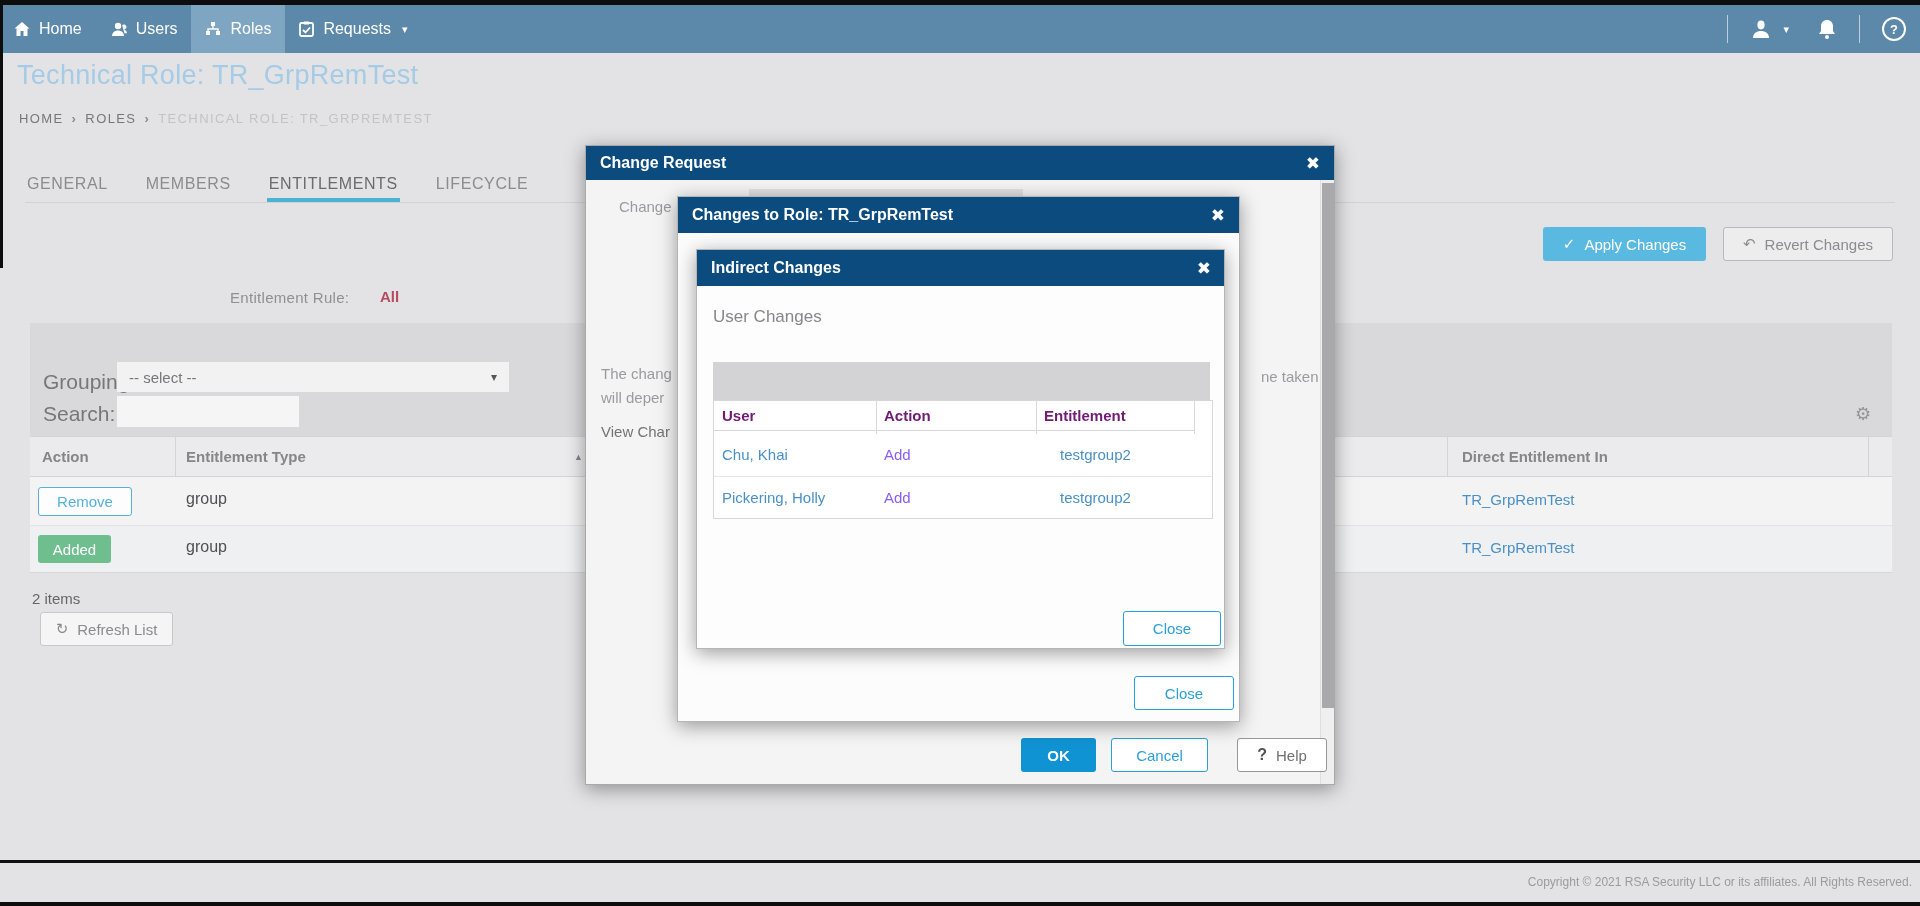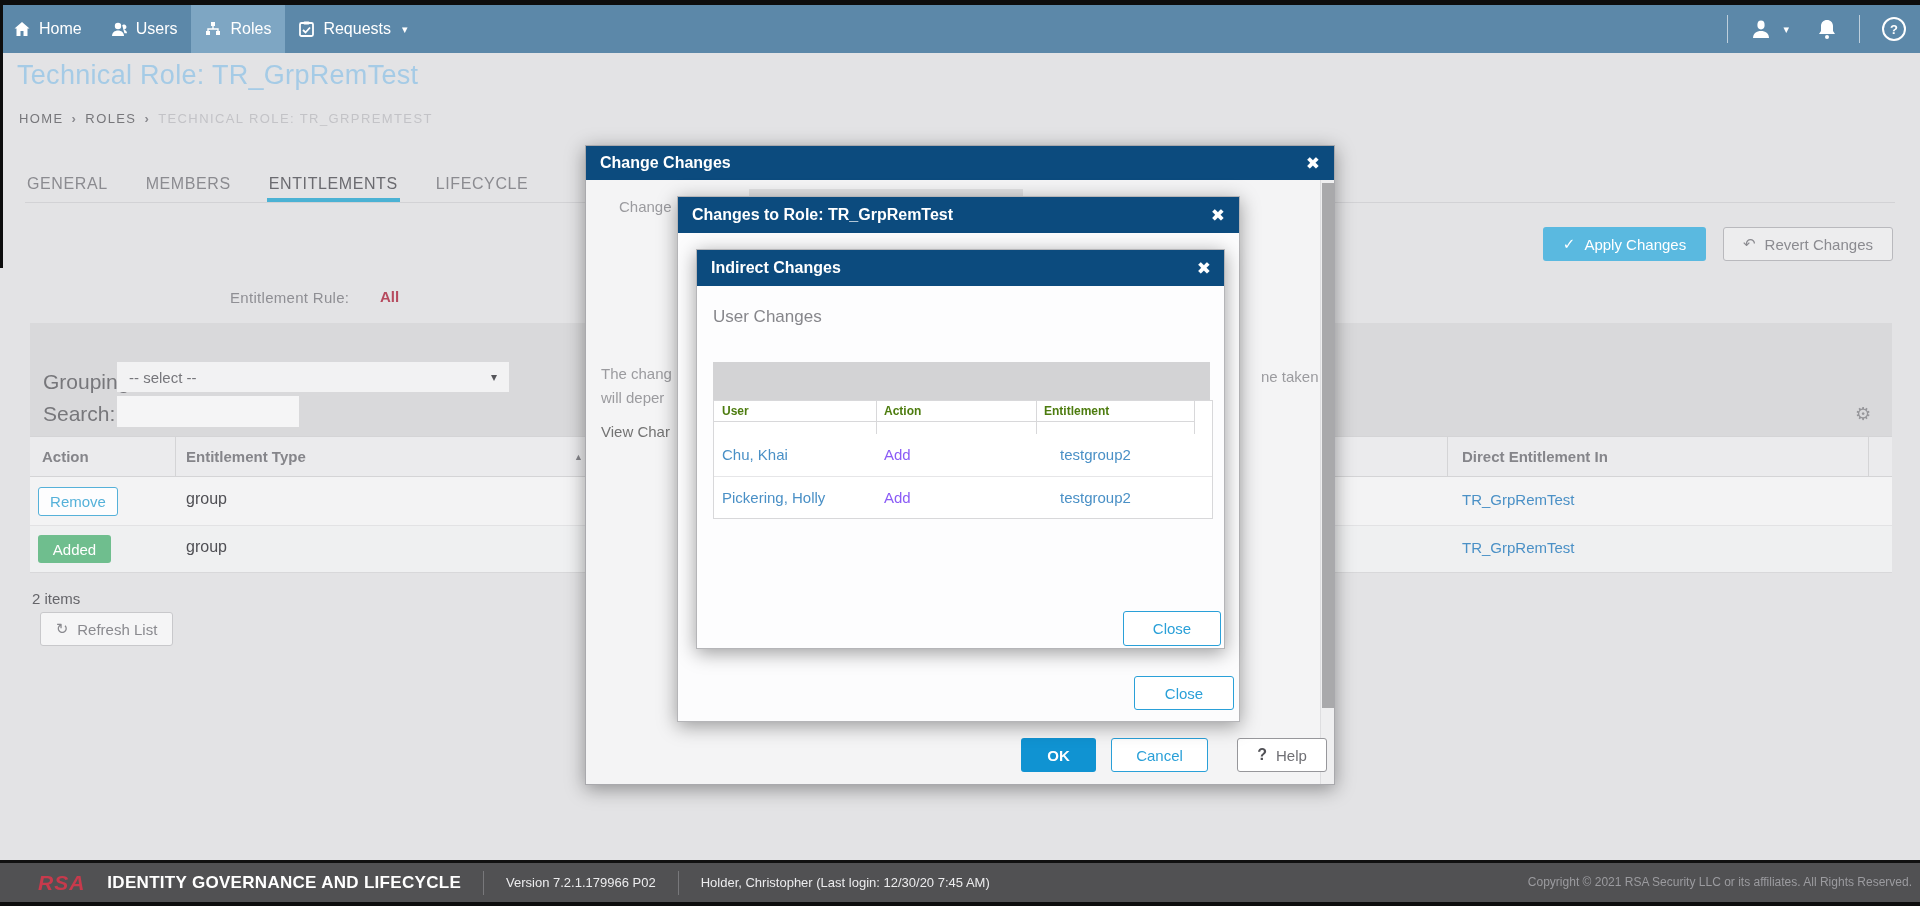--- a/index.html
+++ b/index.html
@@ -234,7 +234,7 @@
 
   <div class="abs dlg dlg-cr">
     <div class="dlg-hd">
-      <span class="dlg-title">Change Changes</span>
+      <span class="dlg-title">Change Request</span>
       <span class="dlg-x" style="right:14px;">✖</span>
     </div>
     <div class="frag-bar"></div>

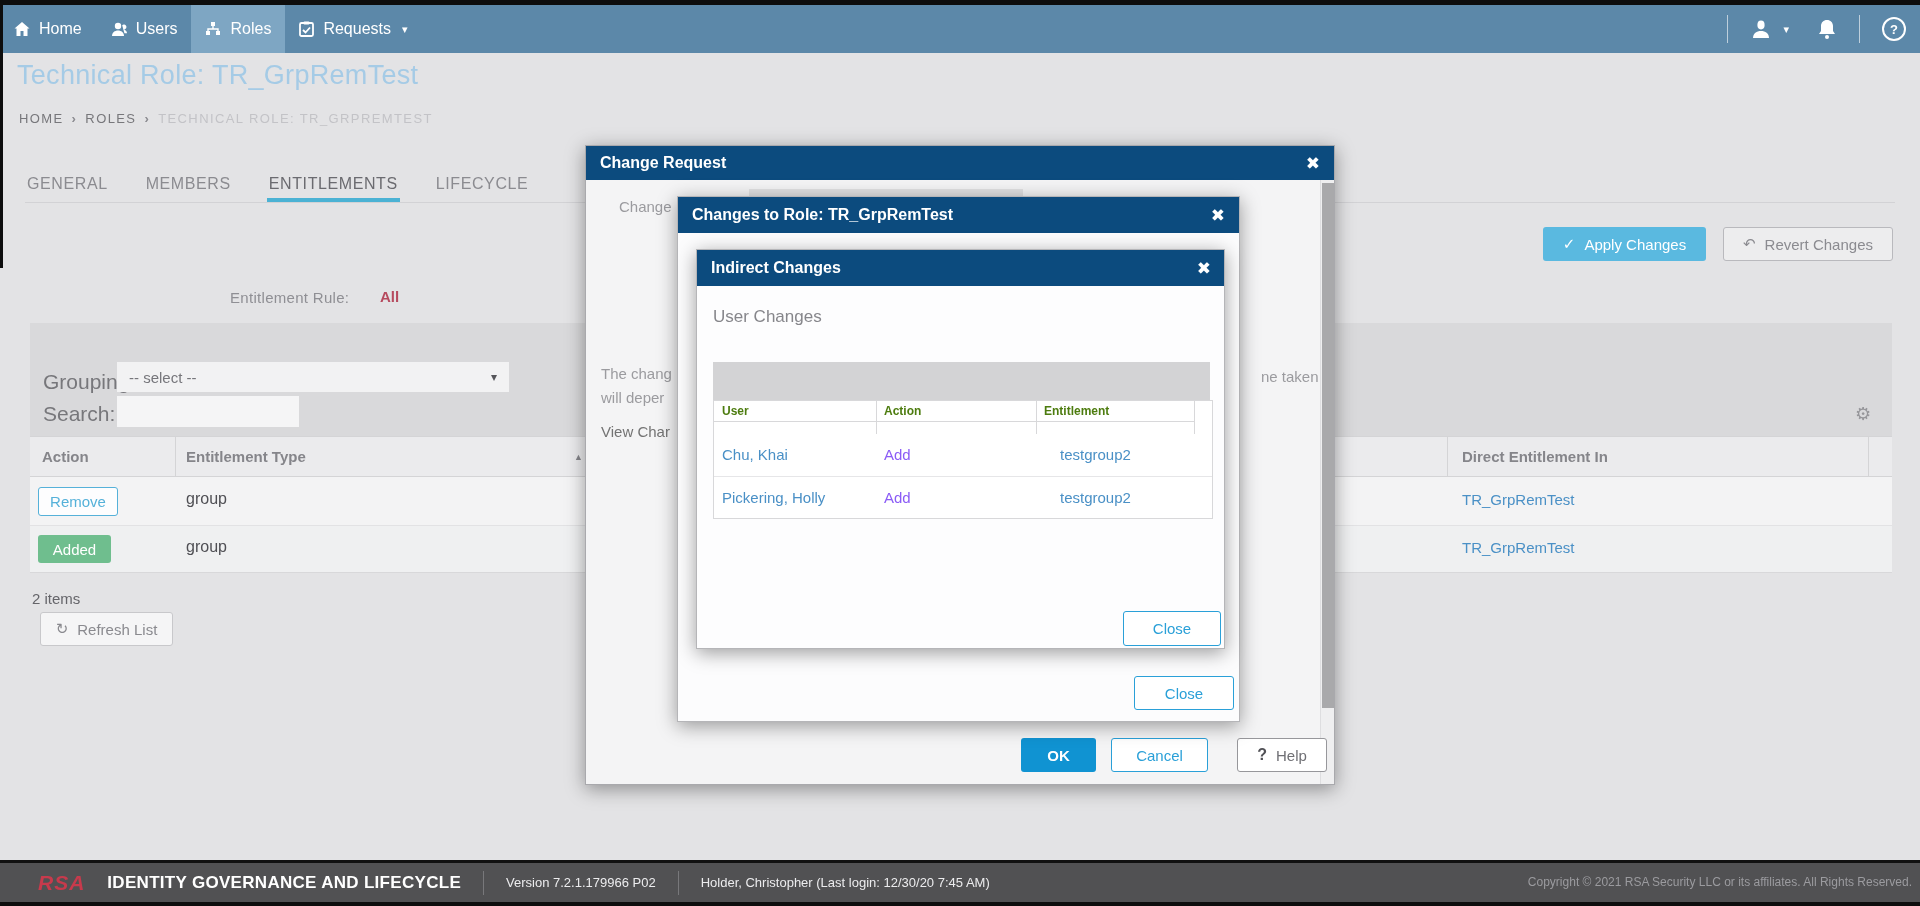--- a/index.html
+++ b/index.html
@@ -84,7 +84,7 @@
   .ic-heading{position:absolute;left:16px;top:57px;font-size:17px;color:#86868b;}
   .ic-graybar{position:absolute;left:16px;top:112px;width:497px;height:38px;background:#d3d3d5;}
   .ic-table{position:absolute;left:16px;top:150px;width:500px;height:119px;border:1px solid #d8d8da;box-sizing:border-box;background:#fff;}
-  .ic-th{position:absolute;top:0;height:21px;border-bottom:1px solid #d8d8da;box-sizing:border-box;font-size:12px;font-weight:700;color:#4d7c0f;display:flex;align-items:center;padding-left:8px;}
+  .ic-th{position:absolute;top:0;height:30px;border-bottom:1px solid #d8d8da;box-sizing:border-box;font-size:15px;font-weight:700;color:#701a75;display:flex;align-items:center;padding-left:8px;}
   .ic-col1{left:0;width:162px;} .ic-col2{left:162px;width:160px;} .ic-col3{left:322px;width:158px;}
   .ic-thdiv{position:absolute;top:0;width:1px;height:33px;background:#d8d8da;}
   .ic-row{position:absolute;left:0;width:498px;height:43px;}

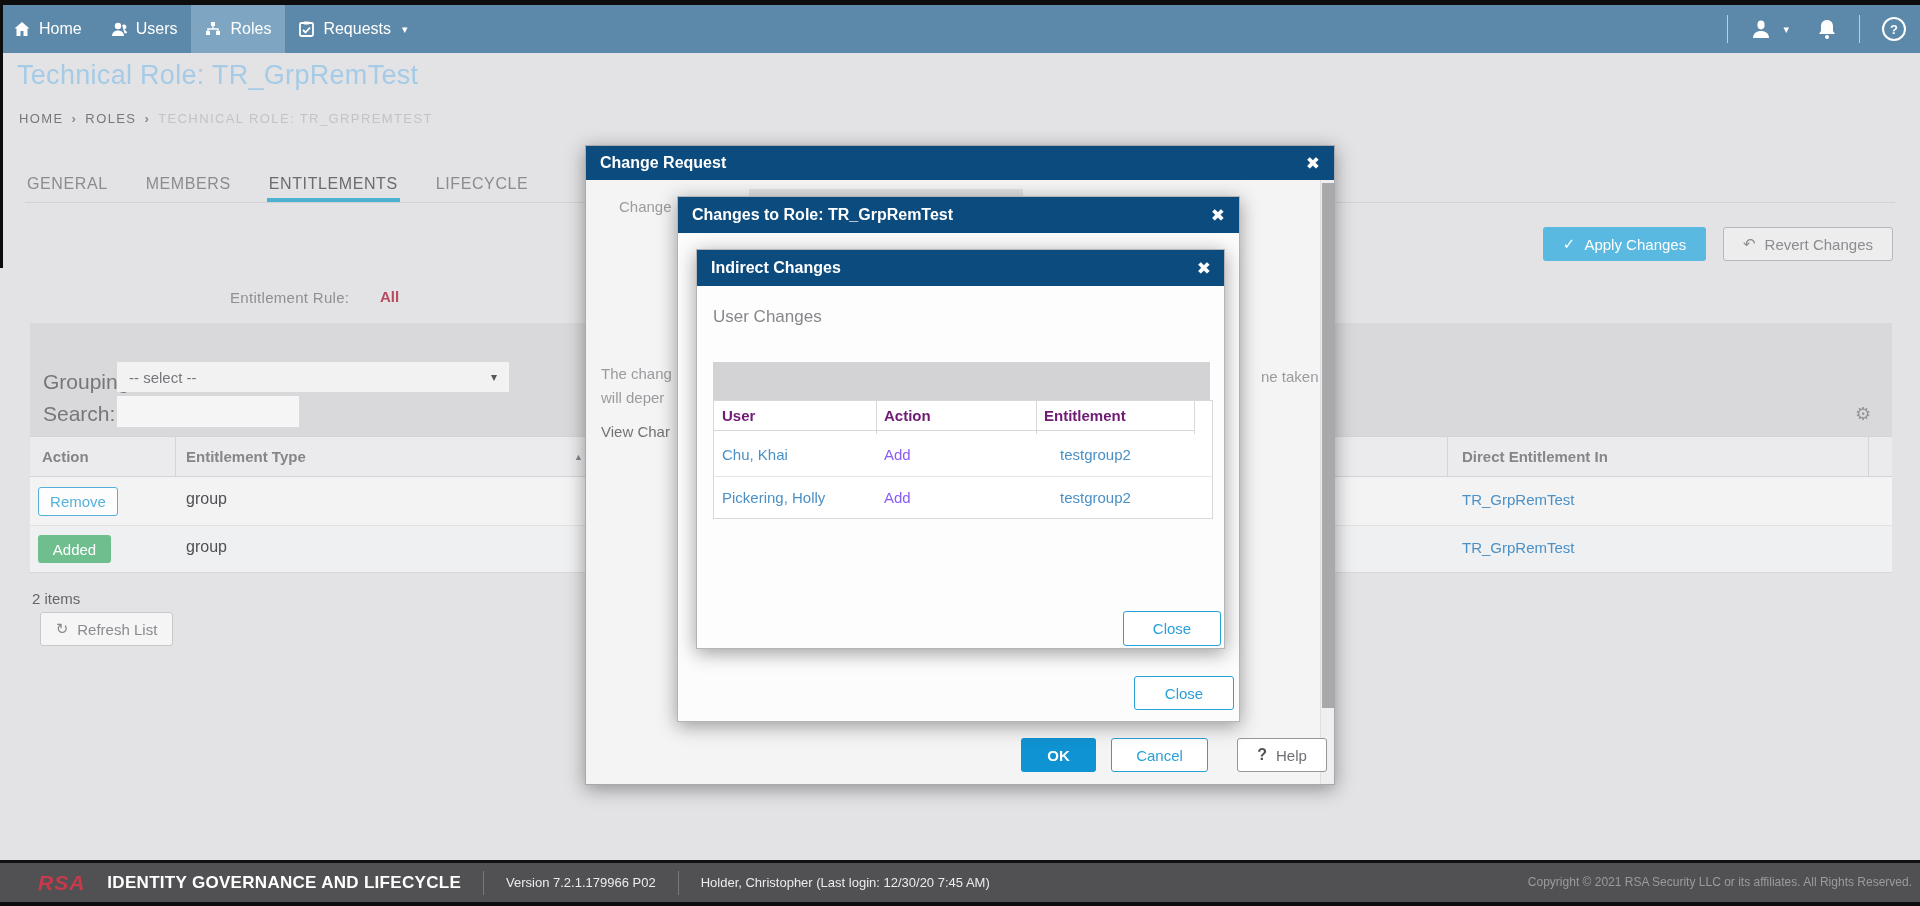--- a/index.html
+++ b/index.html
@@ -56,7 +56,7 @@
   .m-row2{top:526px;height:47px;background:#eff0f1;border-bottom:1px solid #d8d8da;box-sizing:border-box;}
   .cell-type{position:absolute;left:156px;top:13px;font-size:16px;color:#4f4f54;}
   .cell-link{position:absolute;left:1432px;top:14px;font-size:15px;color:#4a90c6;cursor:pointer;}
-  .btn-remove{position:absolute;left:8px;top:10px;width:80px;height:29px;background:#fdfdfe;border:1px solid #55b1d9;color:#55b1d9;}
+  .btn-remove{position:absolute;left:8px;top:10px;width:94px;height:29px;background:#fdfdfe;border:1px solid #55b1d9;color:#55b1d9;}
   .btn-added{position:absolute;left:8px;top:9px;width:73px;height:28px;background:#6fbe8e;color:#fff;}
   .items-count{left:32px;top:590px;font-size:15px;color:#65656a;}
   .btn-refresh{left:40px;top:612px;width:133px;height:34px;background:#f5f5f6;border:1px solid #c8c8cb;color:#8a8a8f;}

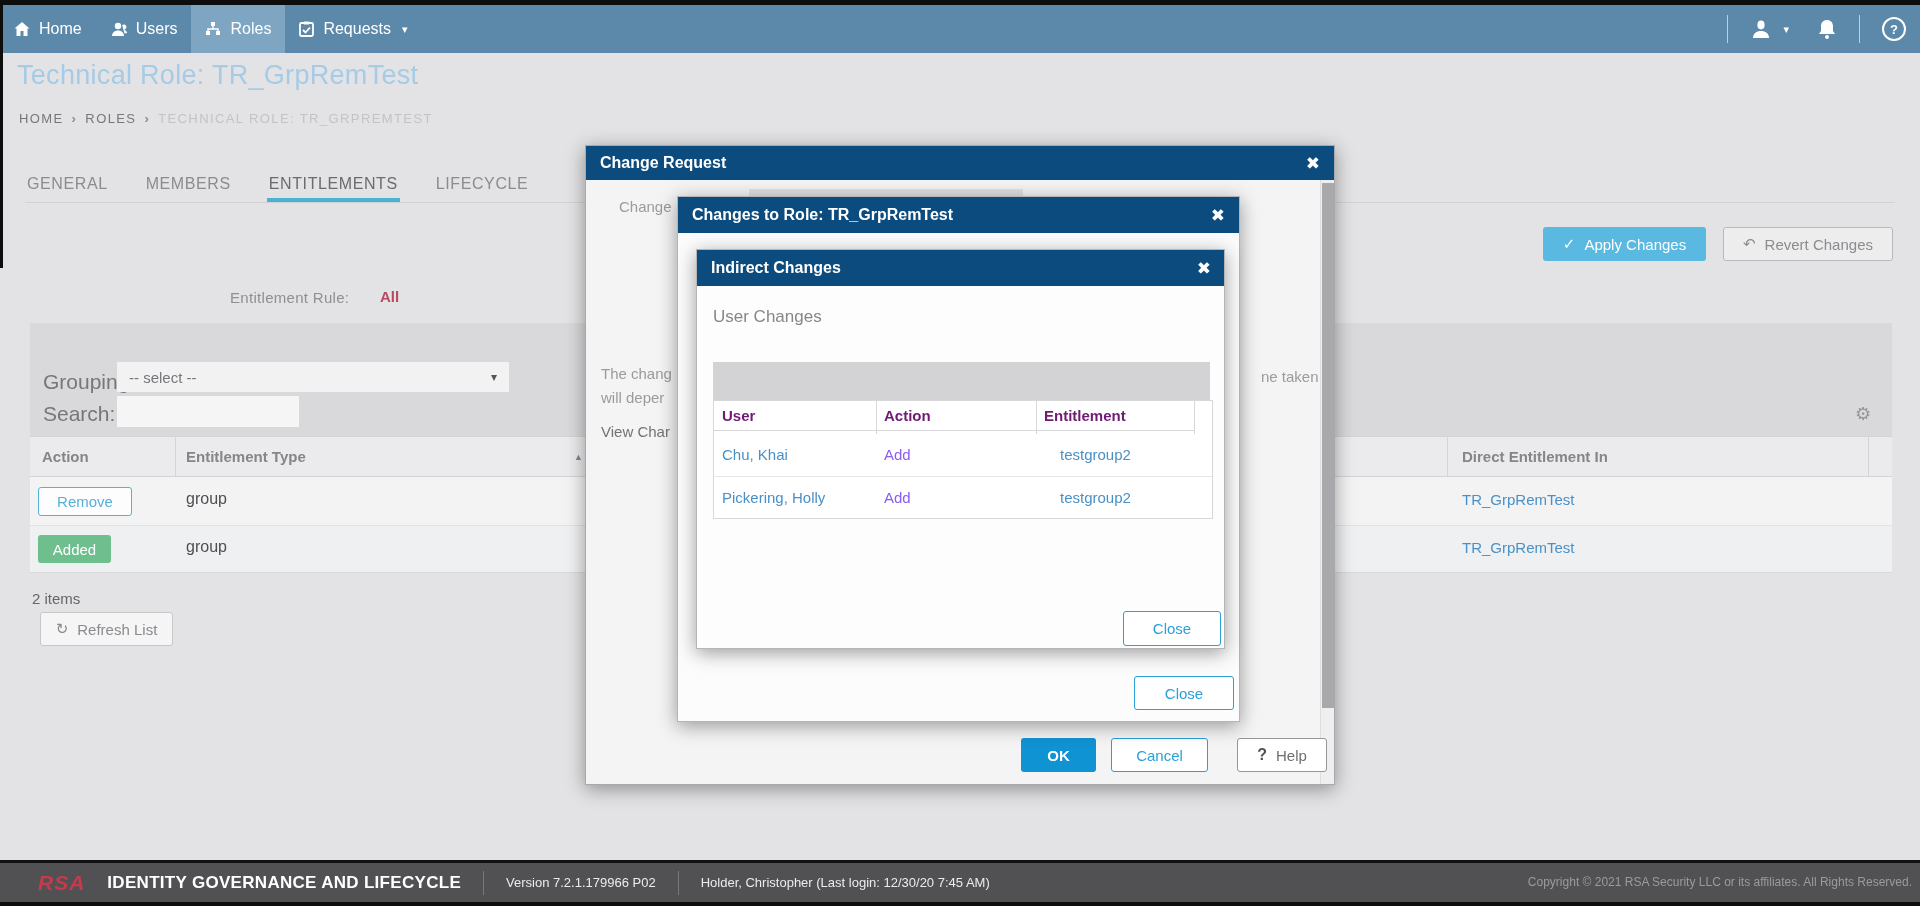--- a/index.html
+++ b/index.html
@@ -291,14 +291,6 @@
   </div>
 
   <div class="abs edge-footer-line"></div>
-  <div class="abs footer">
-    <span class="rsa-logo">RSA</span>
-    <span class="foot-product">IDENTITY GOVERNANCE AND LIFECYCLE</span>
-    <span class="foot-div"></span>
-    <span class="foot-txt">Version 7.2.1.179966 P02</span>
-    <span class="foot-div"></span>
-    <span class="foot-txt">Holder, Christopher  (Last login: 12/30/20 7:45 AM)</span>
-  </div>
   <div class="abs foot-copy">Copyright © 2021 RSA Security LLC or its affiliates. All Rights Reserved.</div>
   <div class="abs edge-bottom"></div>
   <div class="abs edge-top"></div>

